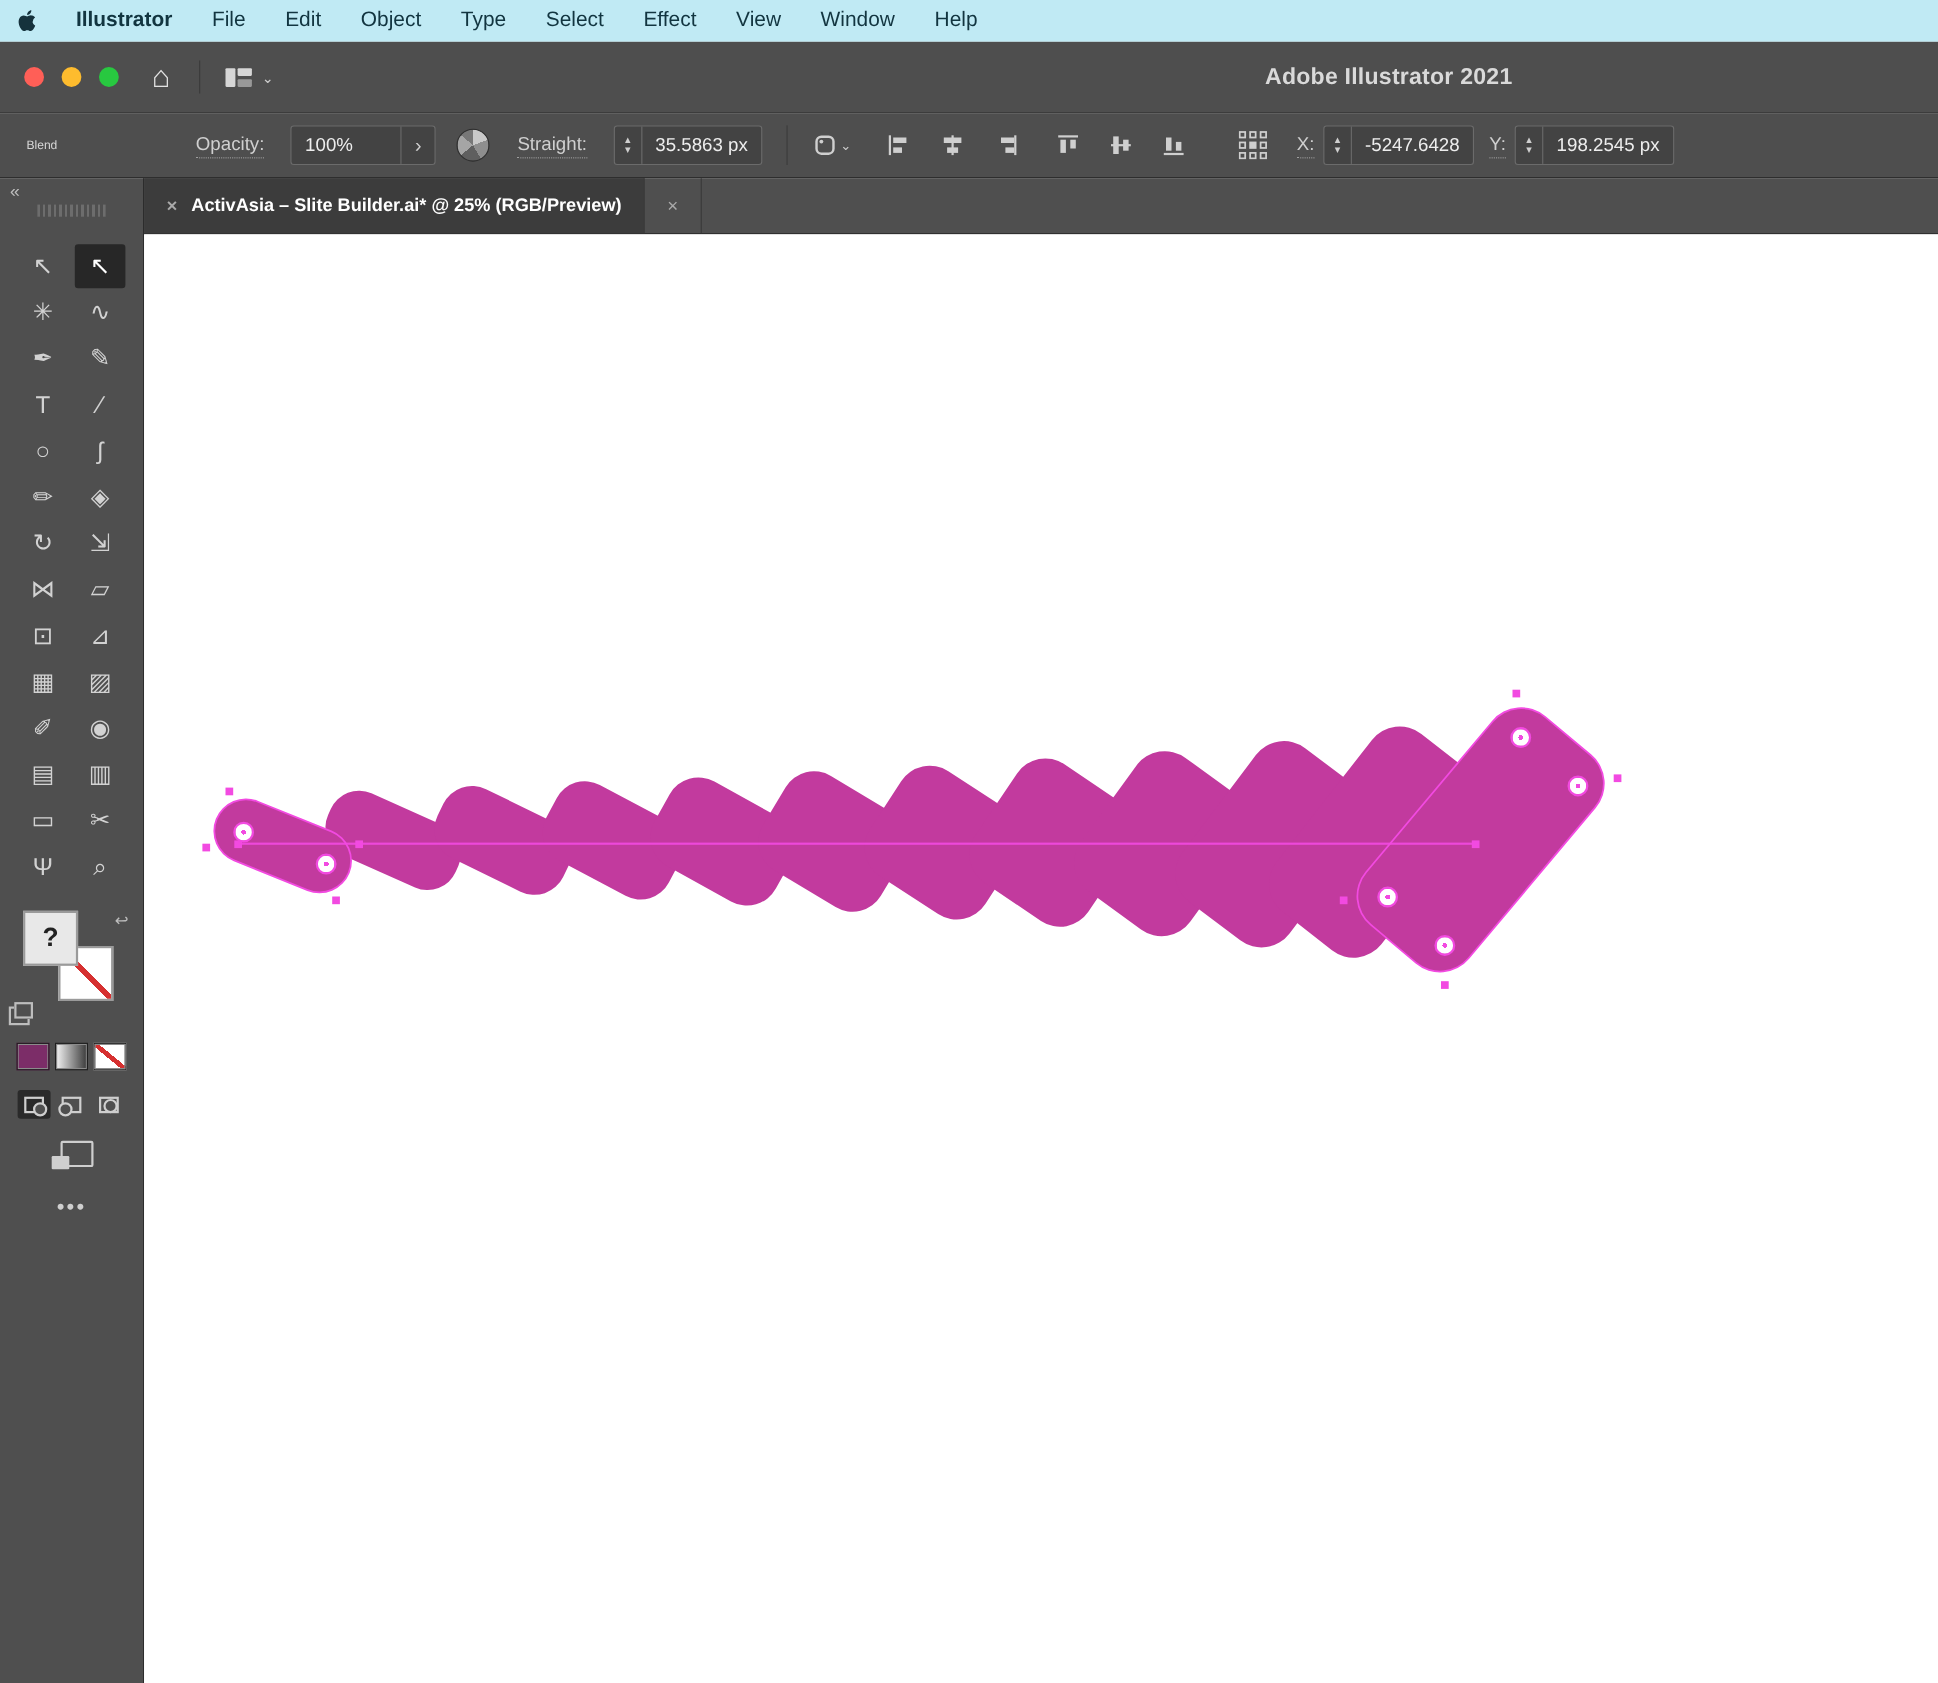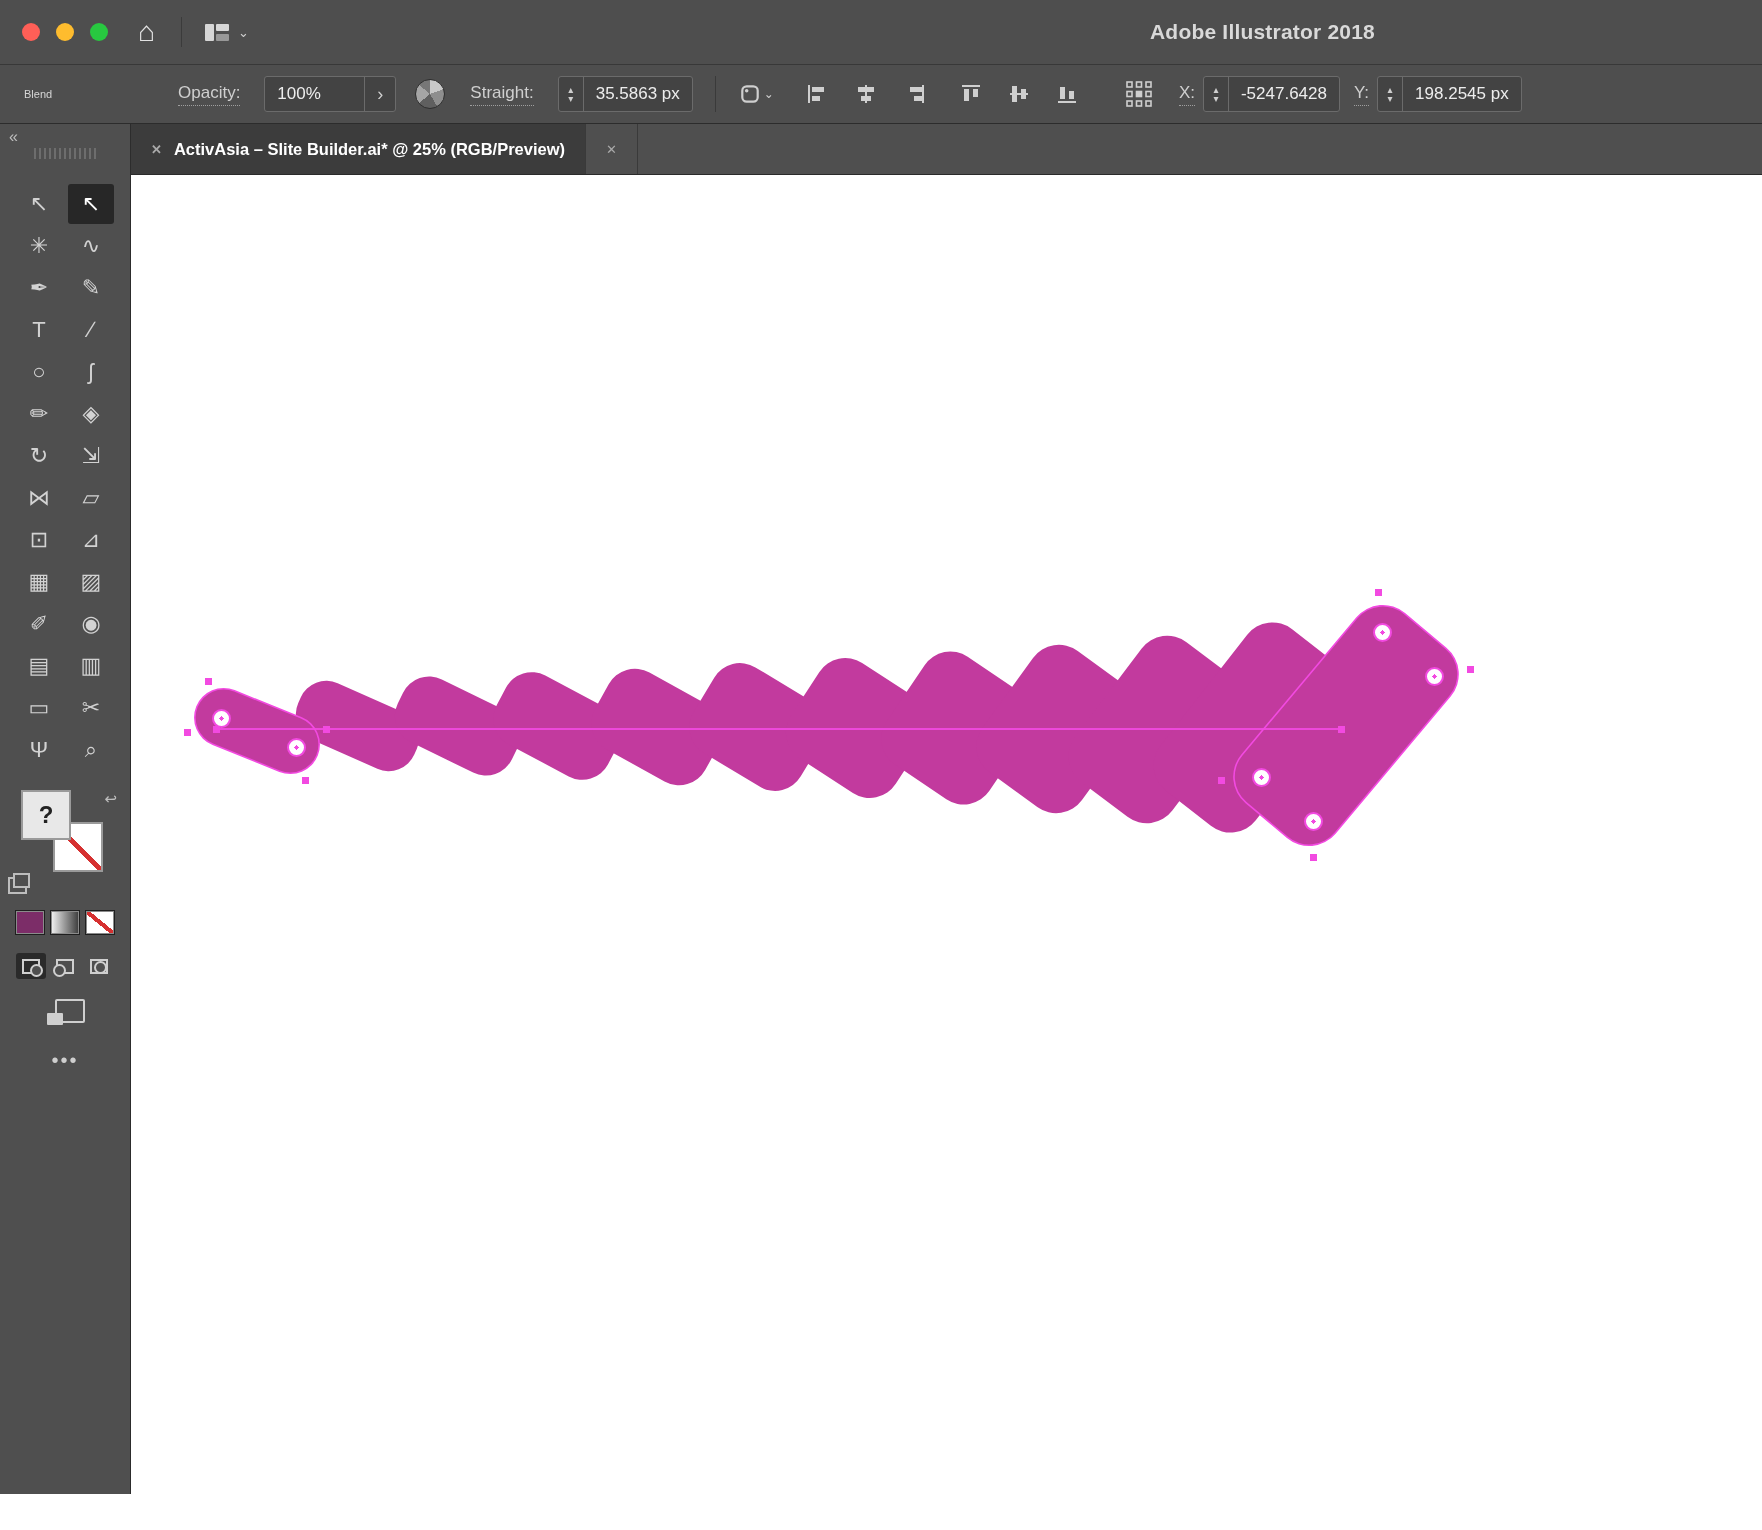--- a/index.html
+++ b/index.html
@@ -114,6 +114,23 @@
 
 <div class="screen">
 
+  <div class="menubar">
+    <span class="apple">
+      <svg width="17" height="20" viewBox="0 0 17 20">
+          <path fill="#15323c" d="M13.9 10.6c0-2.4 2-3.6 2.1-3.7-1.1-1.7-2.9-1.9-3.5-1.9-1.5-.2-2.9.9-3.7.9-.8 0-1.9-.9-3.2-.9C4 5 2.5 6 1.7 7.5c-1.6 2.8-.4 7 1.2 9.3.8 1.1 1.7 2.4 2.9 2.3 1.2 0 1.6-.7 3-.7s1.8.7 3 .7c1.3 0 2.1-1.1 2.9-2.2.9-1.3 1.2-2.6 1.3-2.6 0-.1-2.4-1-2.4-3.7zM11.5 3.3c.6-.8 1.1-1.9 1-3-1 0-2.1.6-2.8 1.4-.6.7-1.2 1.9-1 2.9 1.1.1 2.2-.5 2.8-1.3z"></path>
+        </svg>
+    </span>
+    <span class="menu-item appname">Illustrator</span>
+    <span class="menu-item">File</span>
+    <span class="menu-item">Edit</span>
+    <span class="menu-item">Object</span>
+    <span class="menu-item">Type</span>
+    <span class="menu-item">Select</span>
+    <span class="menu-item">Effect</span>
+    <span class="menu-item">View</span>
+    <span class="menu-item">Window</span>
+    <span class="menu-item">Help</span>
+  </div>
 
   <div class="titlebar">
     <div class="traffic">

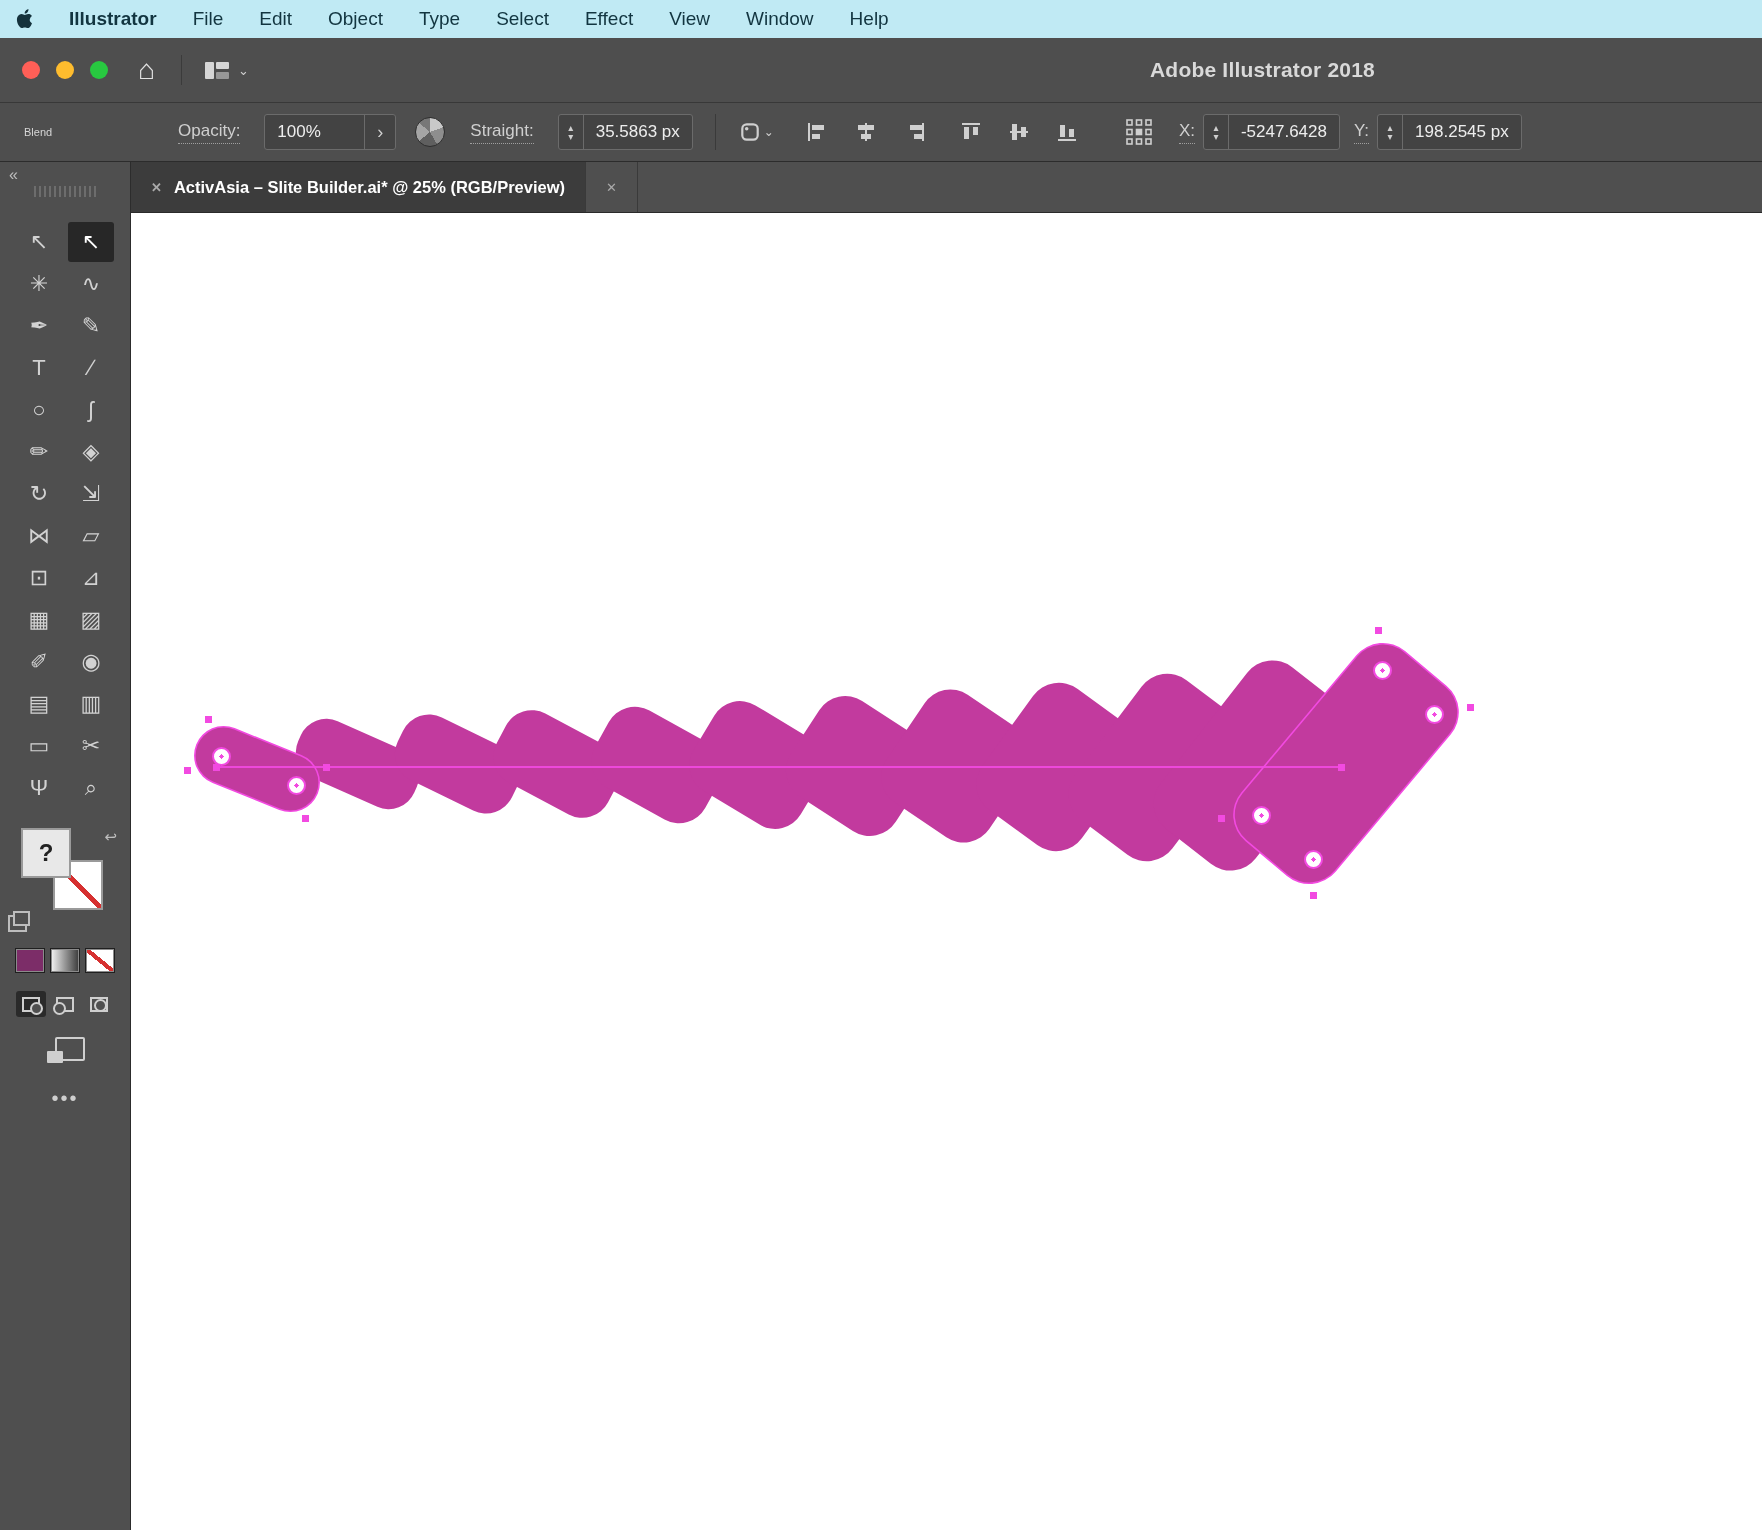--- a/index.html
+++ b/index.html
@@ -148,7 +148,7 @@
       </svg>
       <span class="chev">⌄</span>
     </span>
-    <span class="tb-title">Adobe Illustrator 2018</span>
+    <span class="tb-title">Adobe Illustrator 2021</span>
   </div>
 
   <div class="controlbar">

